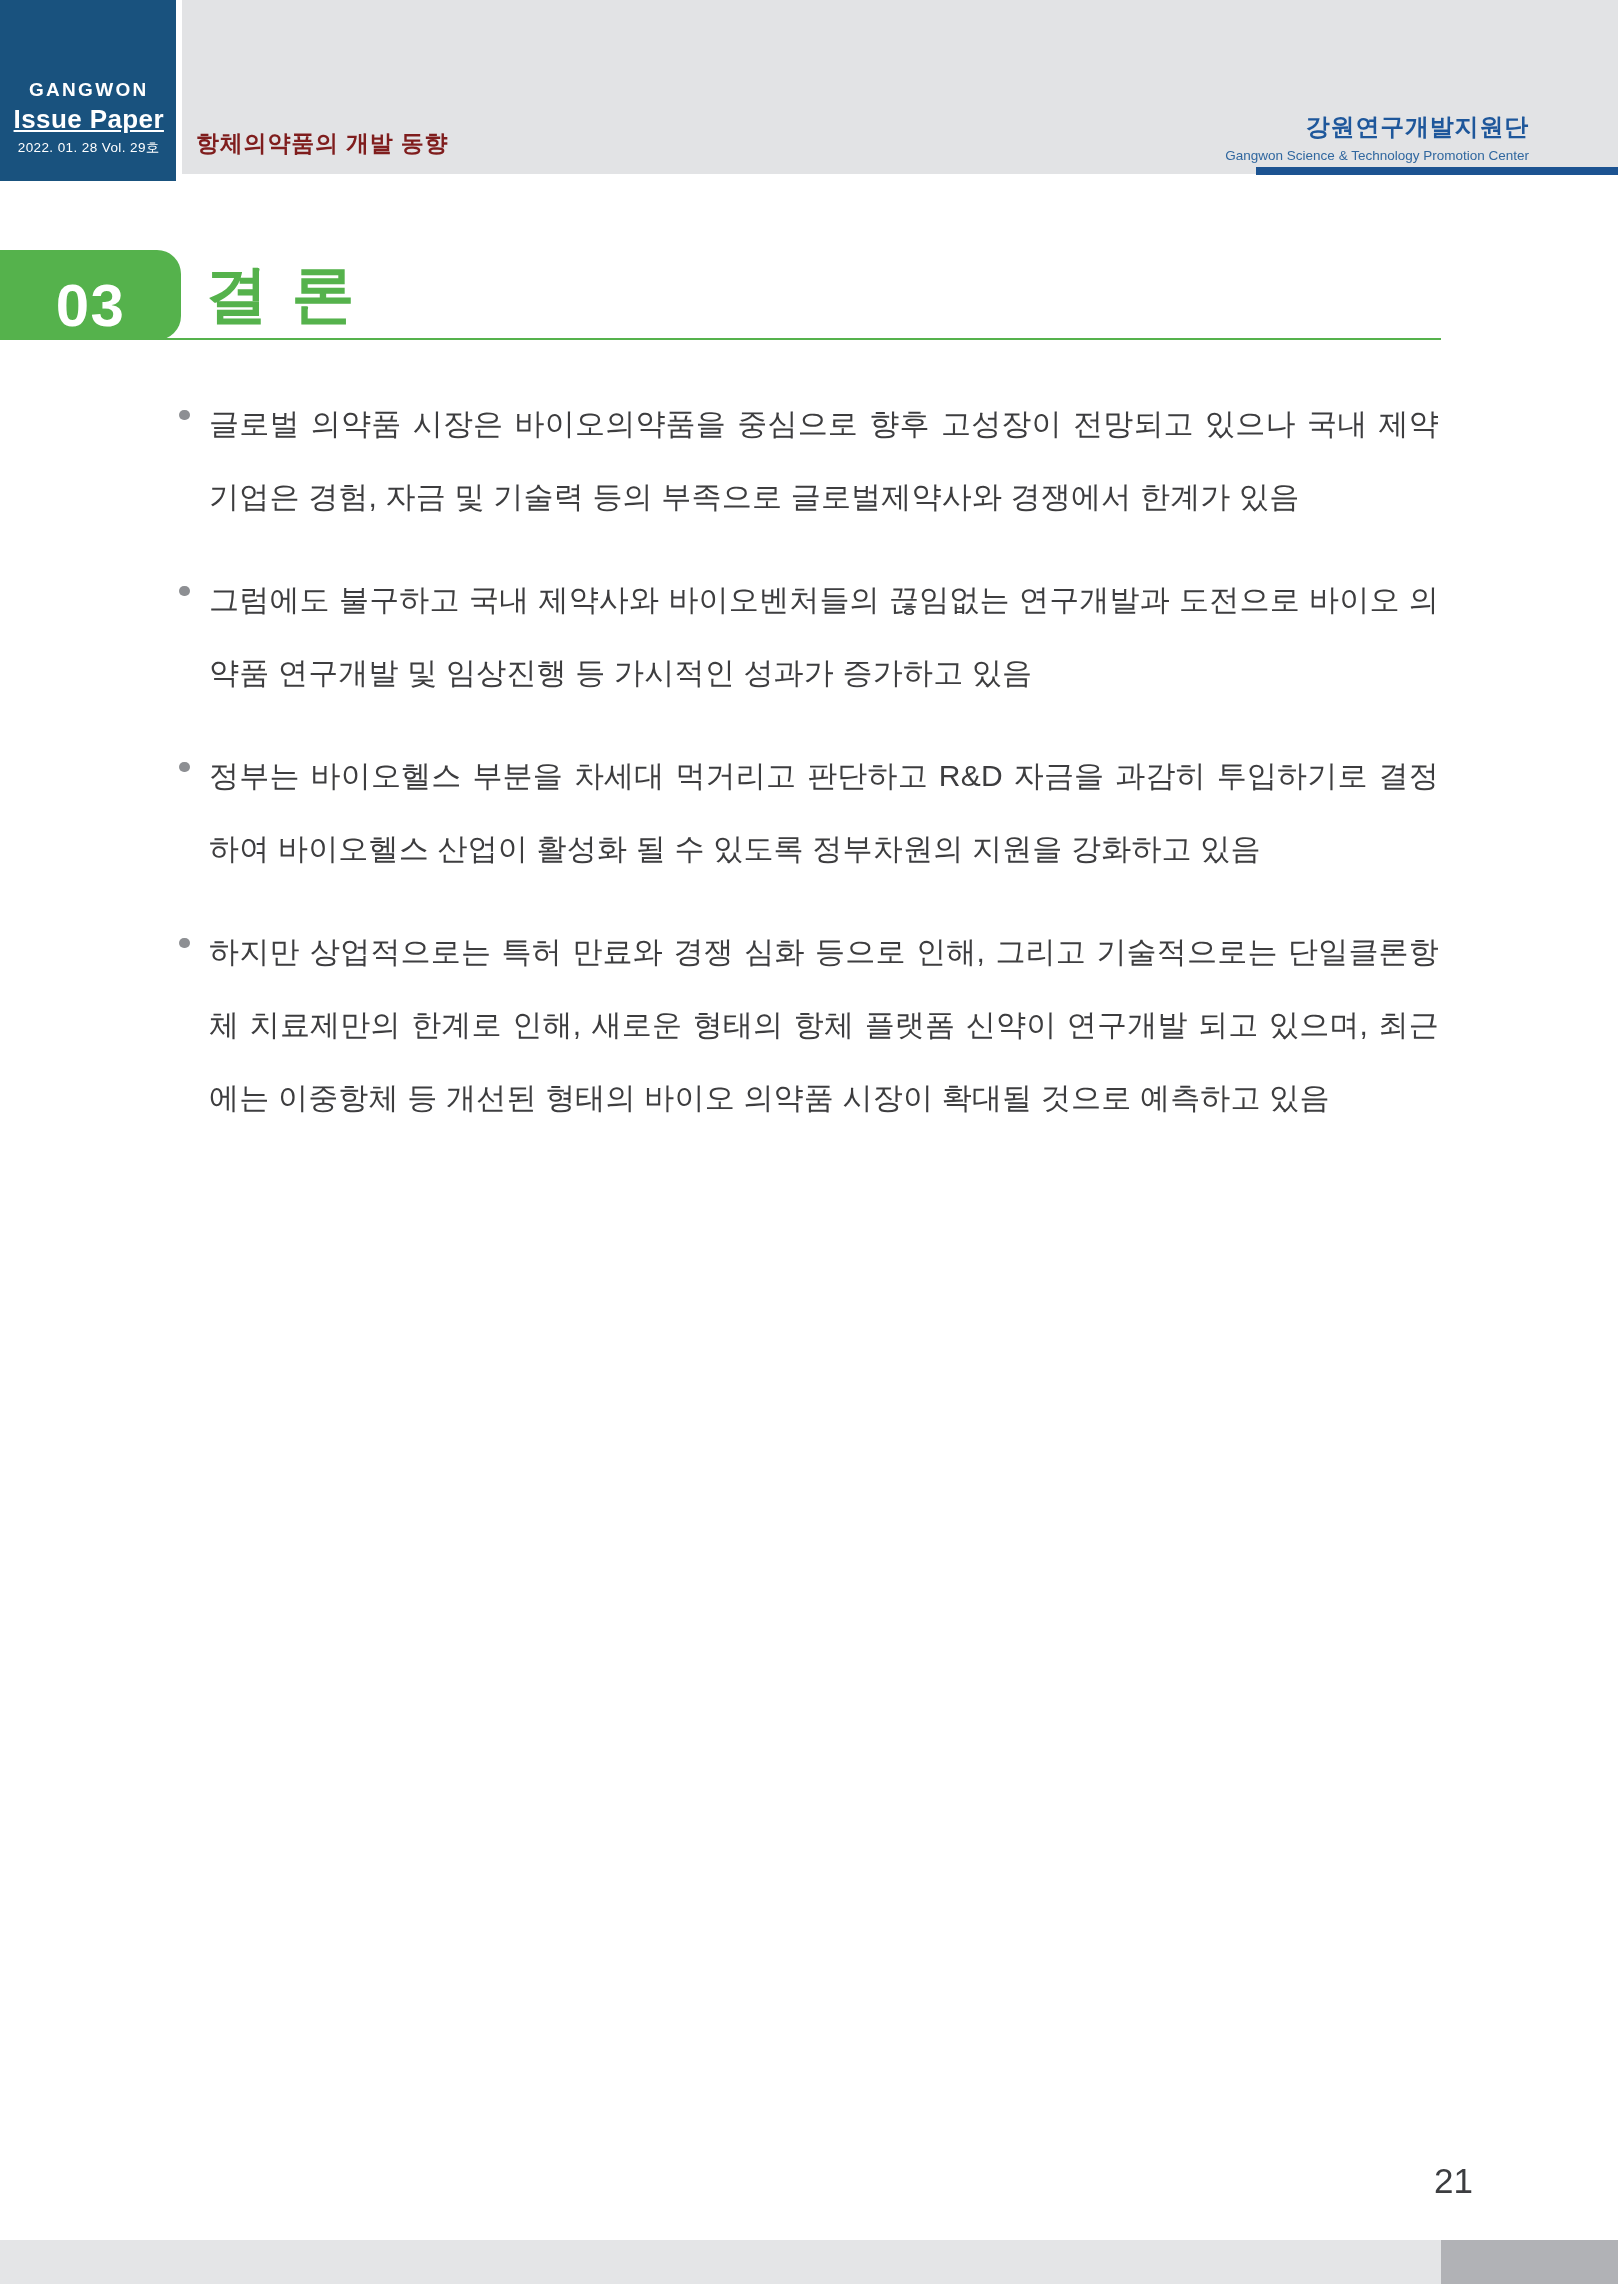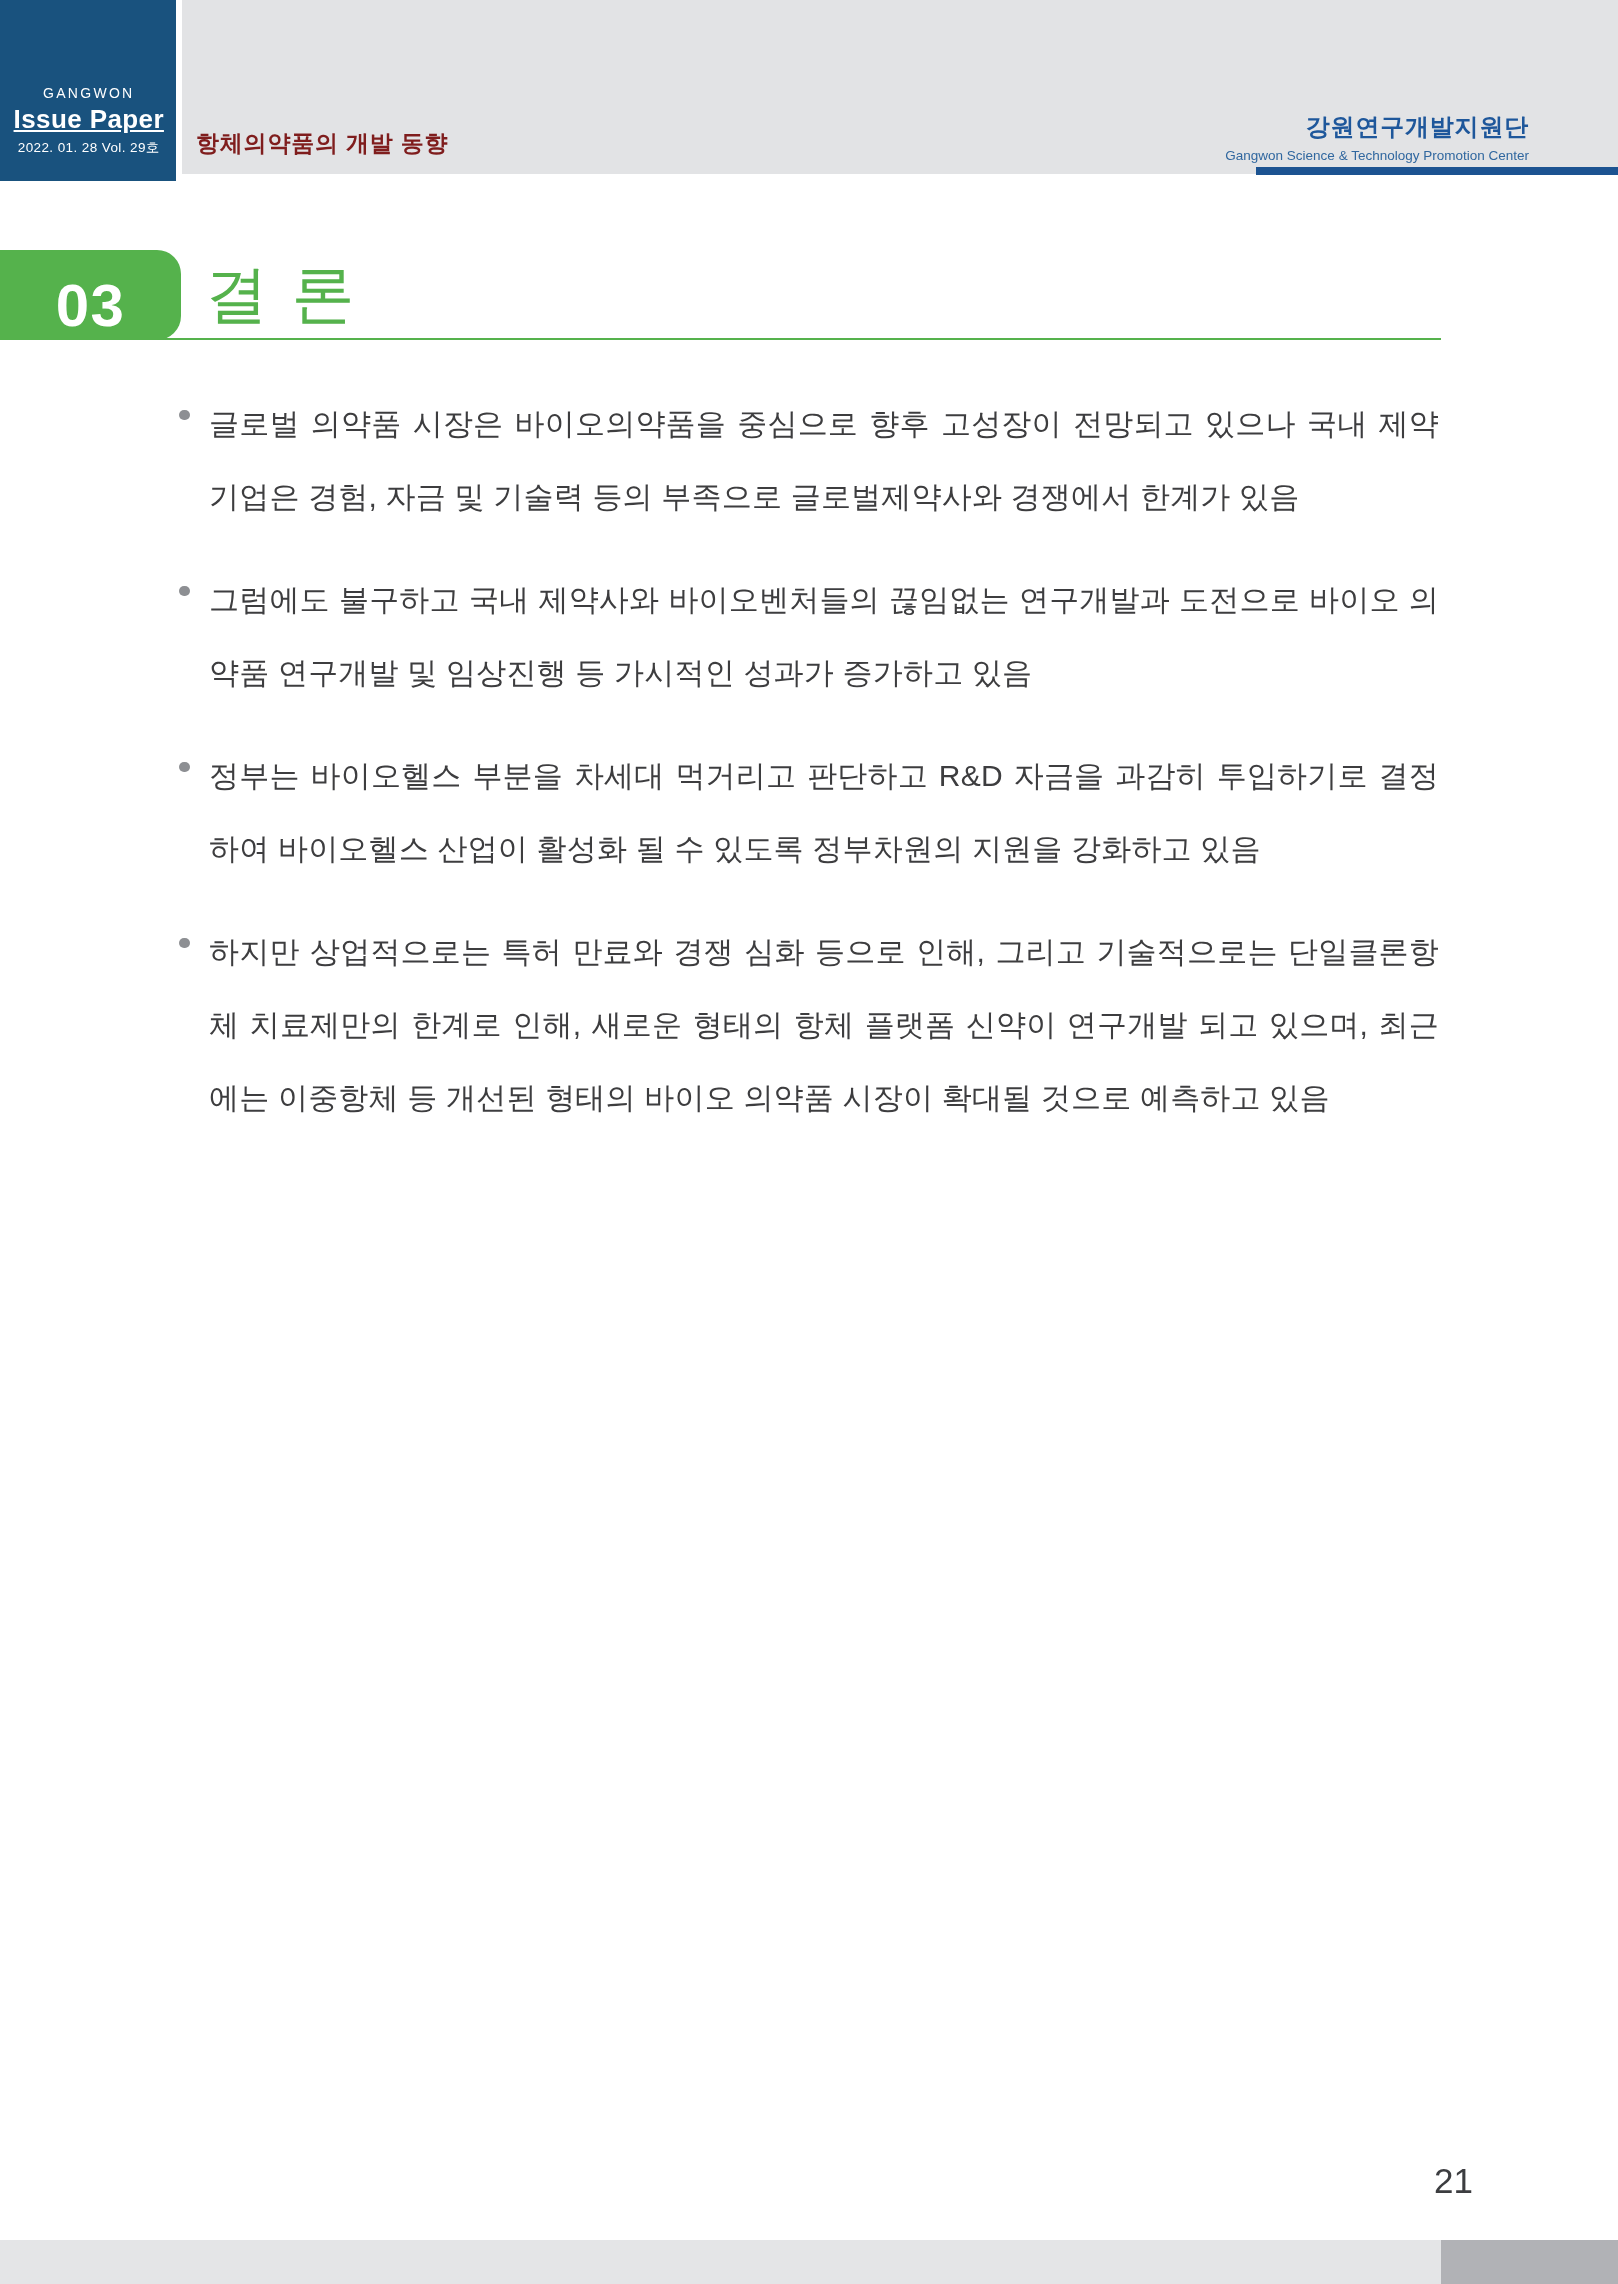--- a/index.html
+++ b/index.html
@@ -18,7 +18,7 @@
   .hdr-divider{position:absolute;left:176px;top:0;width:6px;height:181px;background:var(--white);}
   .brand-box{position:absolute;left:0;top:0;width:176px;height:181px;background:var(--navy);}
   .brand-stack{position:absolute;left:10.5px;right:9px;bottom:24px;text-align:center;color:var(--white);}
-  .brand-l1{font-size:14px;letter-spacing:2.3px;font-weight:400;}
+  .brand-l1{font-size:19px;letter-spacing:2.3px;font-weight:700;}
   .brand-l2{font-size:26px;font-weight:700;margin-top:2.3px;letter-spacing:0.4px;text-decoration:underline;}
   .brand-l3{font-size:13.5px;margin-top:4.5px;letter-spacing:0.4px;white-space:nowrap;}
   .doc-title{position:absolute;left:196px;top:128px;font-size:23px;font-weight:700;color:#7f1d1d;letter-spacing:0.8px;}

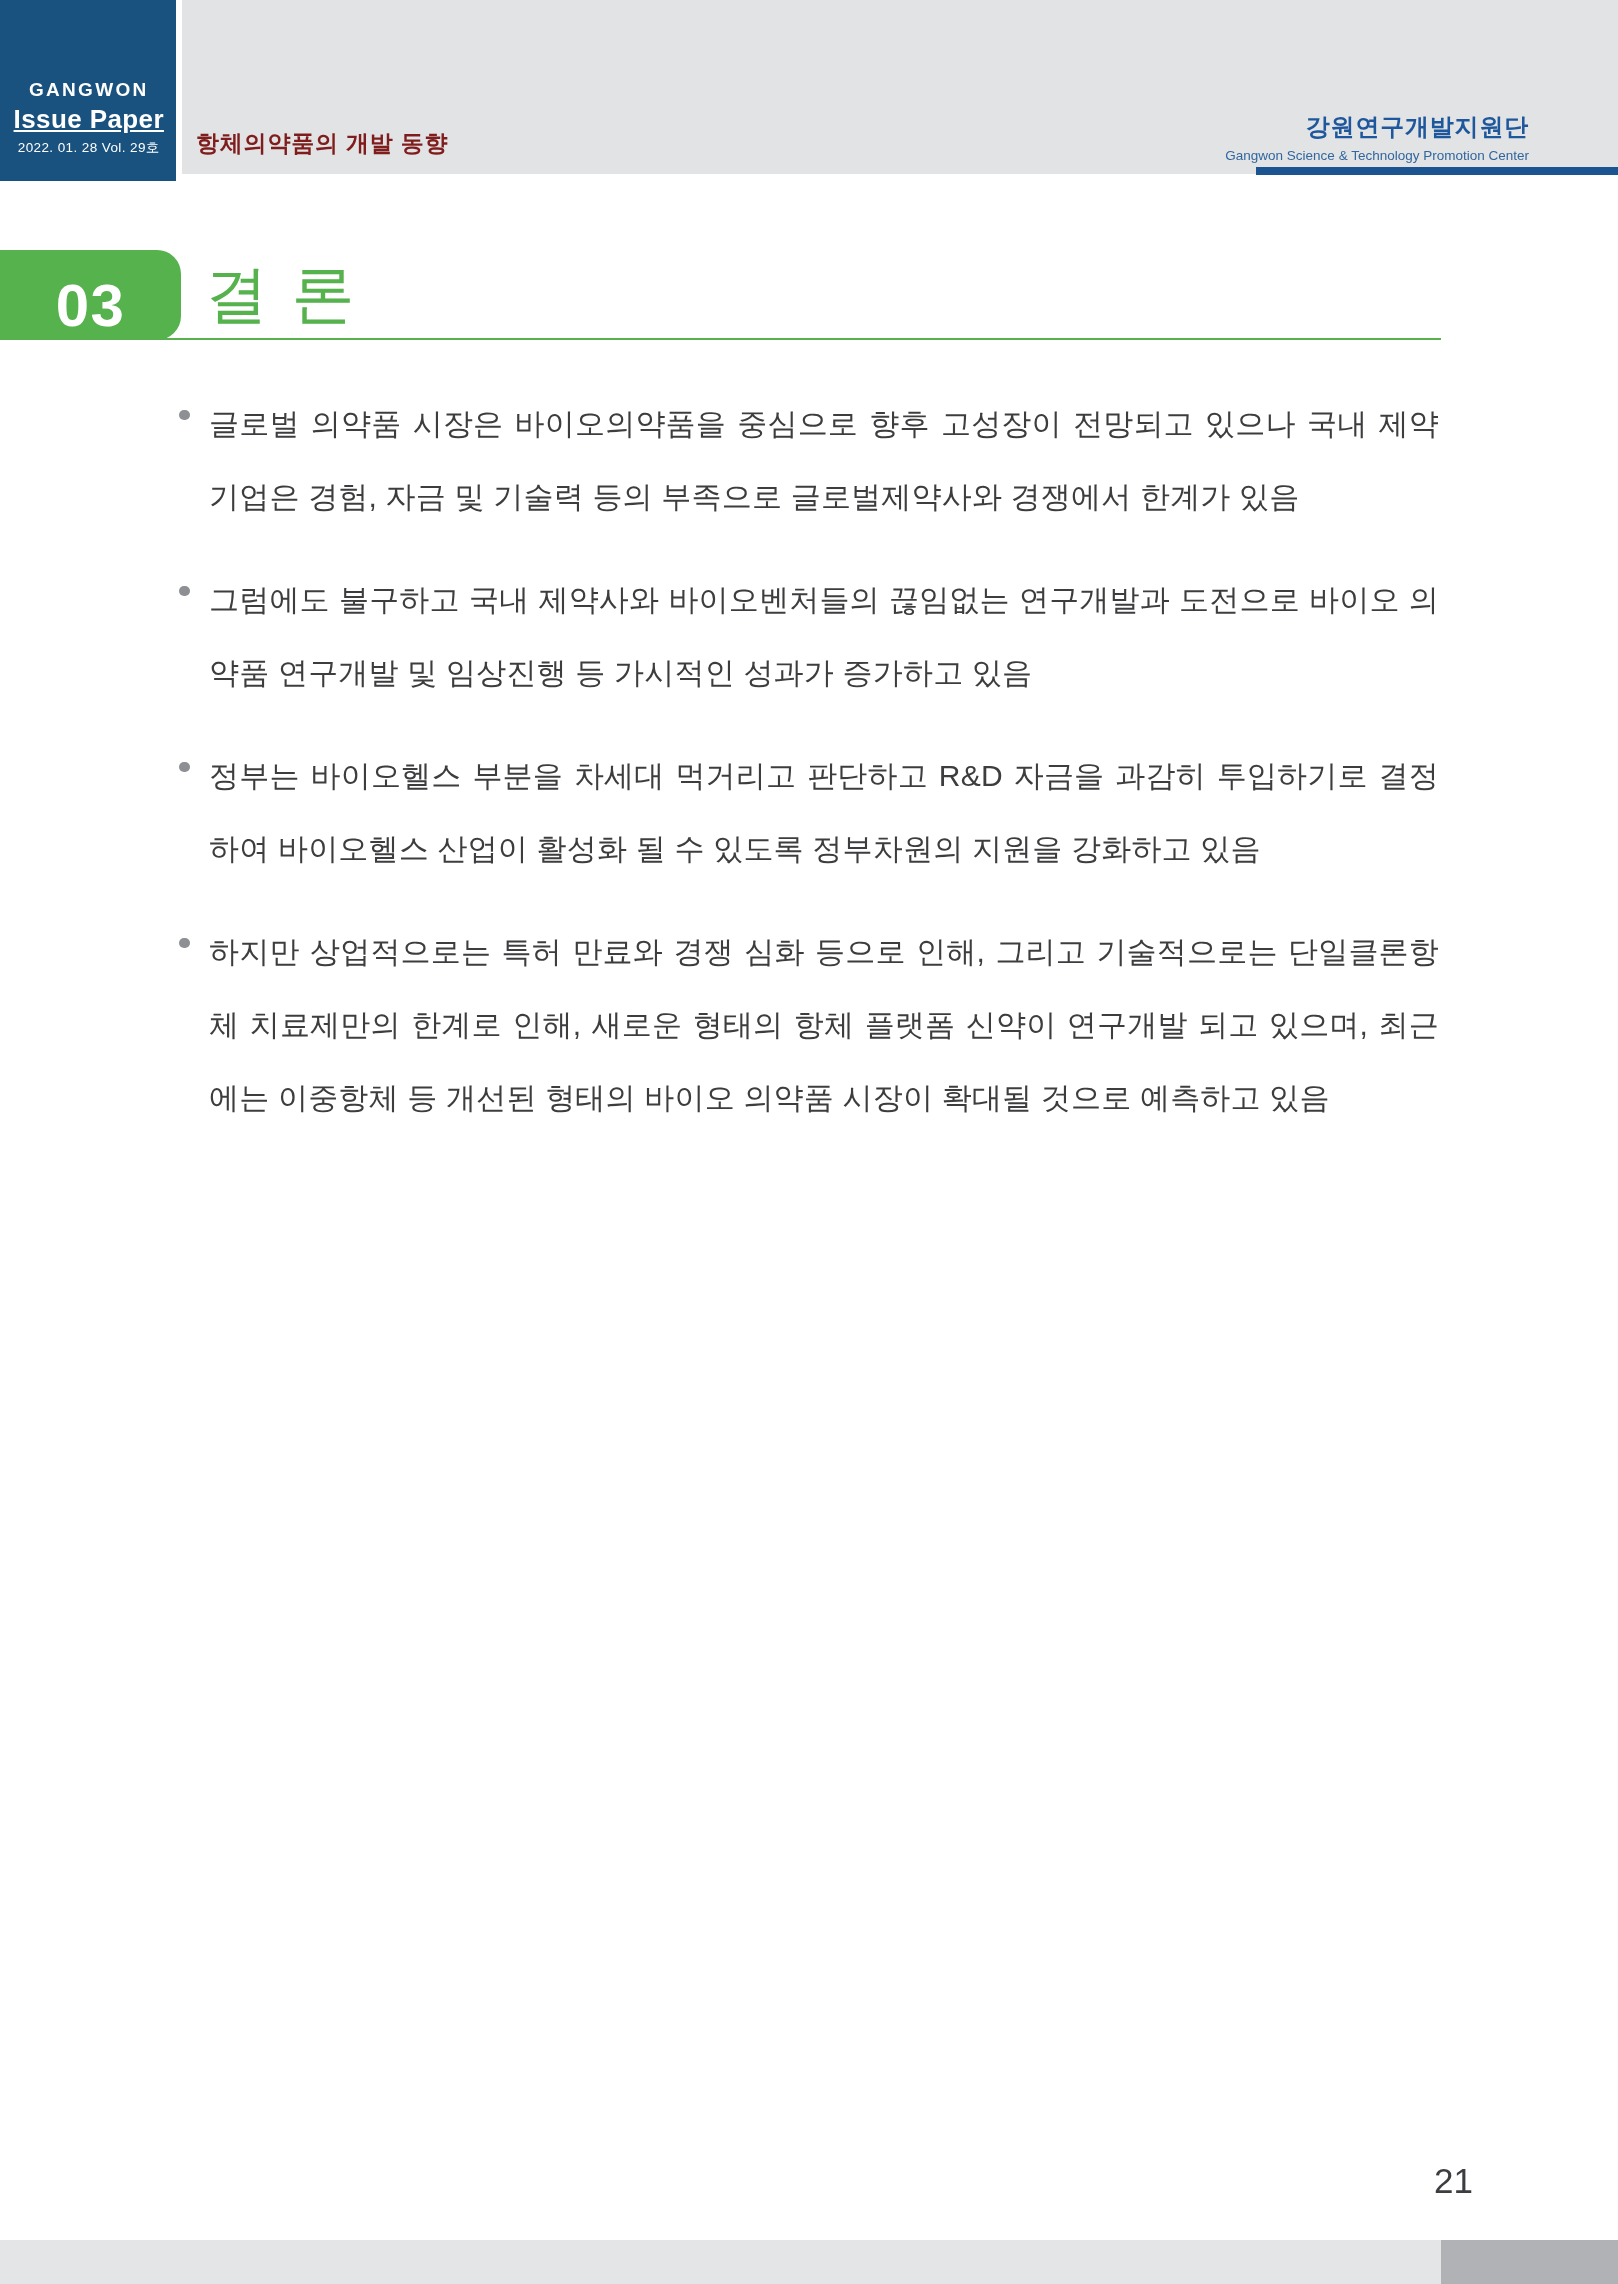--- a/index.html
+++ b/index.html
@@ -33,7 +33,7 @@
              border-radius:0 24px 24px 0;display:flex;align-items:flex-end;justify-content:center;}
   .sec-number{color:var(--white);font-size:60px;font-weight:700;letter-spacing:1.5px;}
   .sec-title{position:absolute;left:205px;top:250px;height:90px;display:flex;align-items:center;
-             color:var(--green);font-size:63px;font-weight:400;letter-spacing:3px;}
+             color:var(--green);font-size:63px;font-weight:700;letter-spacing:3px;}
 
   
   .bullets{position:absolute;left:209px;top:387px;width:1230px;list-style:none;}

